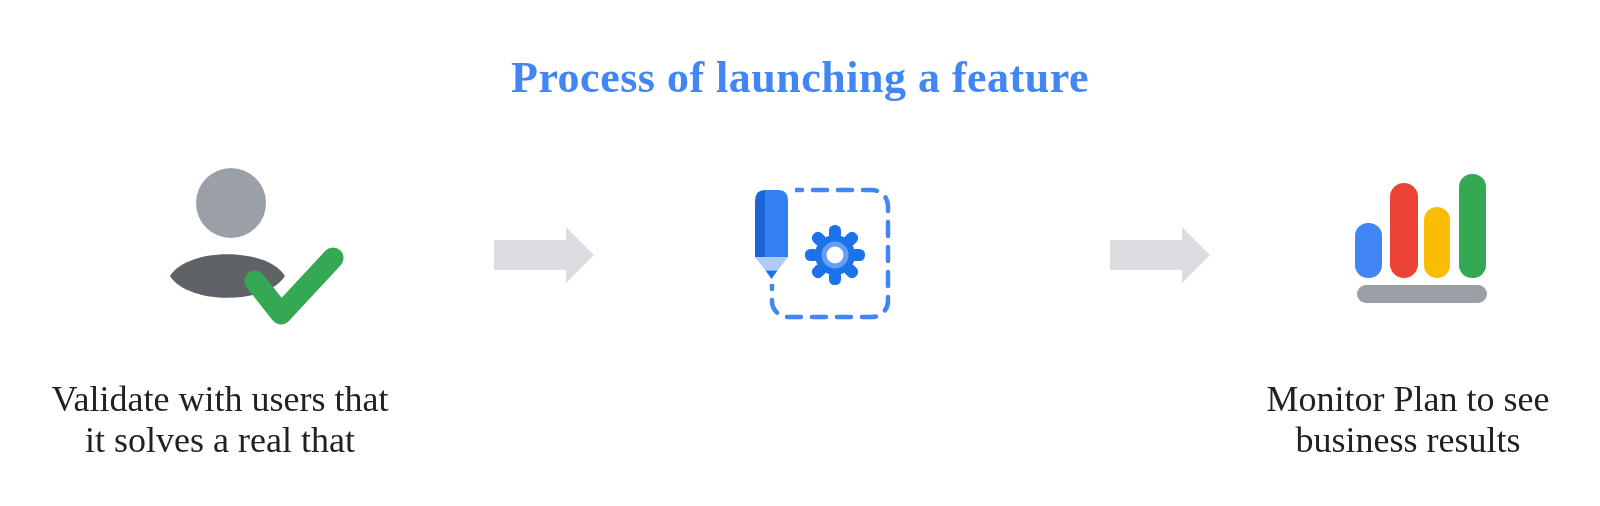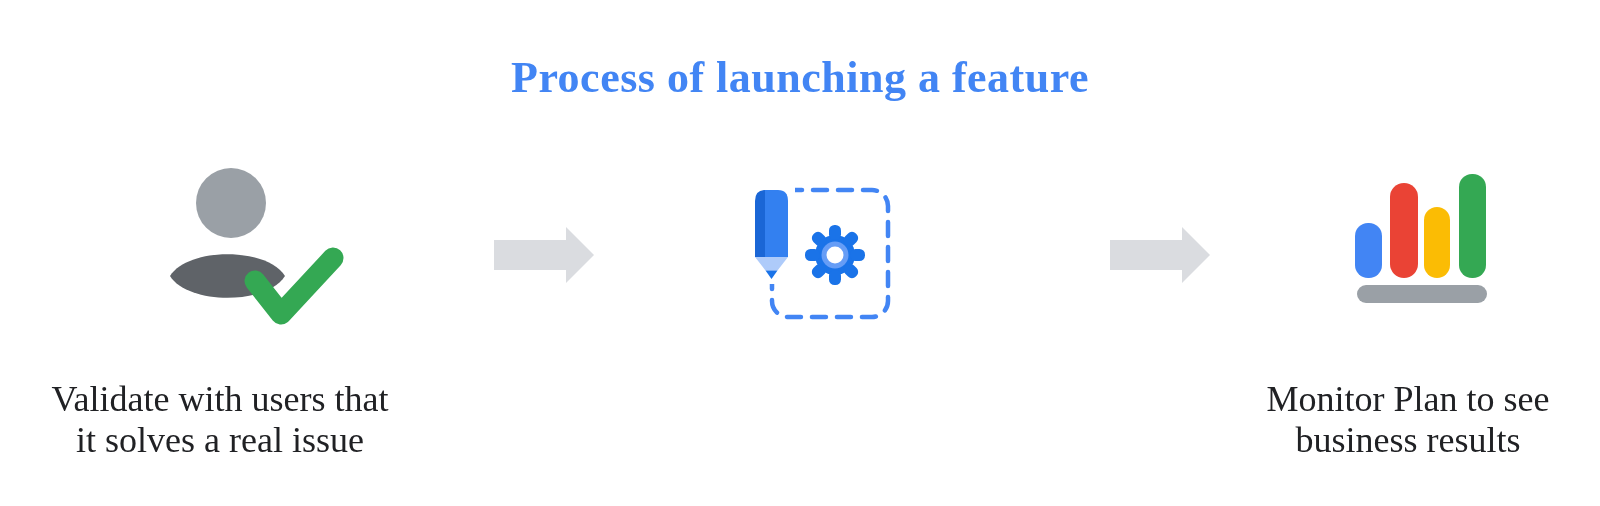--- a/index.html
+++ b/index.html
@@ -104,7 +104,7 @@
 
   <div class="step-label label-1">
     <span>Validate with users that</span><br>
-    <span>it solves a real issue</span>
+    <span>it solves a real that</span>
   </div>
   <div class="step-label label-3">
     <span>Monitor Plan to see</span><br>

